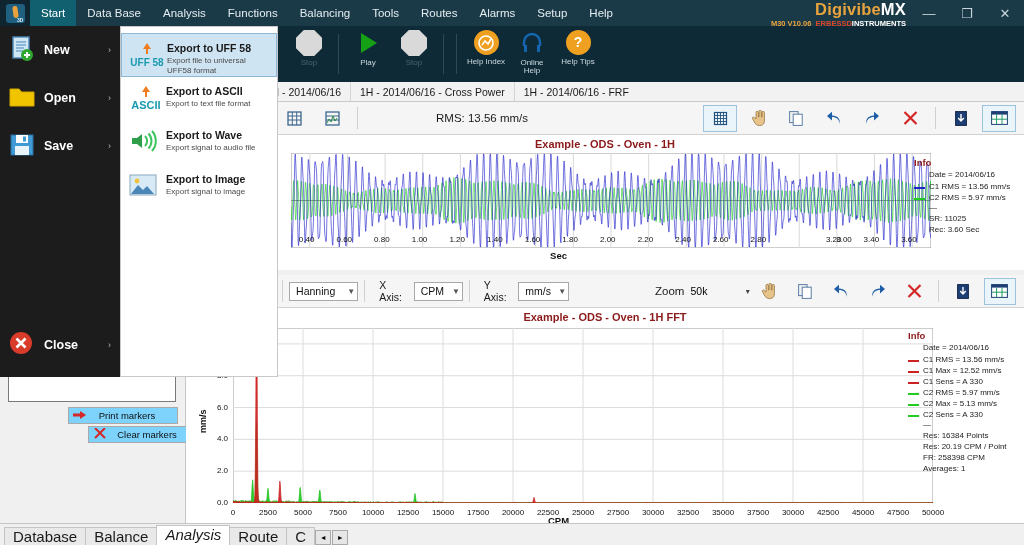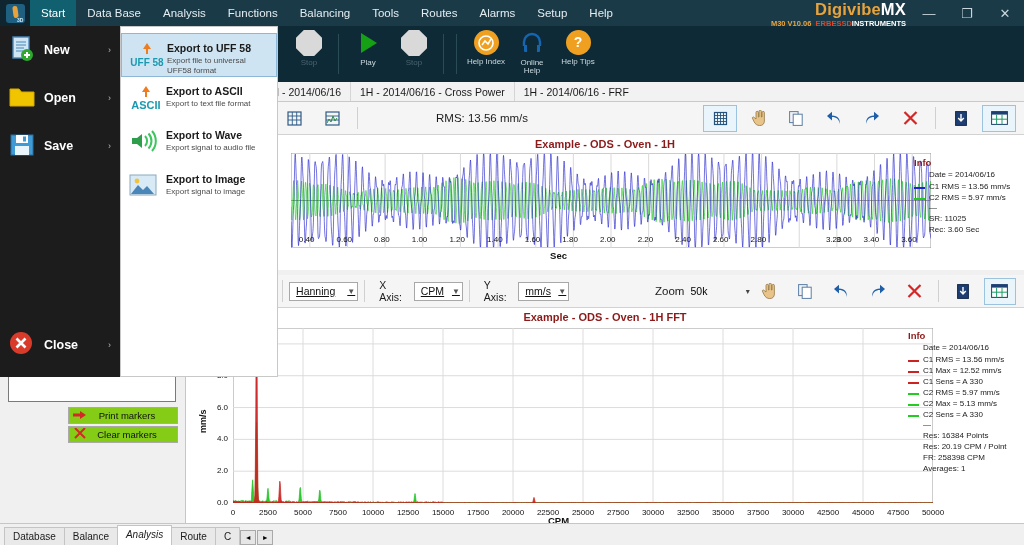--- a/index.html
+++ b/index.html
@@ -167,7 +167,7 @@
   .sel {
     height: 19px; border: 1px solid #a8a8a8; background: #ffffff;
     display: inline-flex; align-items: center; padding: 0 2px 0 6px;
-    font-size: 10.5px; color: #111; text-decoration: underline;
+    font-size: 10.5px; color: #111;
   }
   .sel .cv { margin-left: 7px; color: #555; font-size: 8px; }
   .lbl-inline { font-size: 10.5px; color: #1a1a1a; margin: 0 4px 0 8px; }

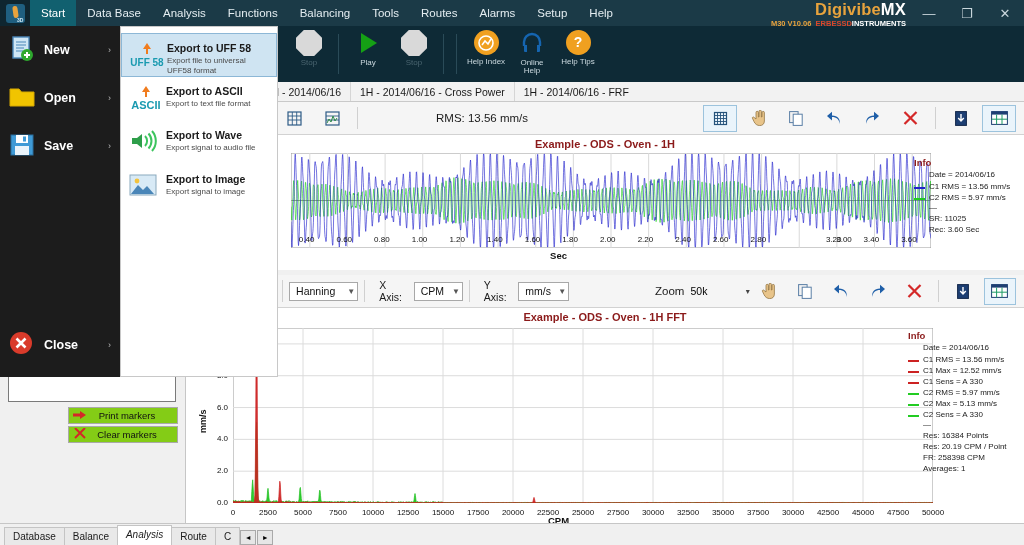--- a/index.html
+++ b/index.html
@@ -128,7 +128,7 @@
   }
   .btn-marker {
     position: absolute; left: 68px; width: 110px; height: 17px;
-    background: #84cc16; border: 1px solid #a9a9a9;
+    background: #7dd3fc; border: 1px solid #a9a9a9;
     display: flex; align-items: center; font-size: 9.5px; color: #111;
   }
   .btn-marker .bm-ico { width: 22px; text-align: center; }

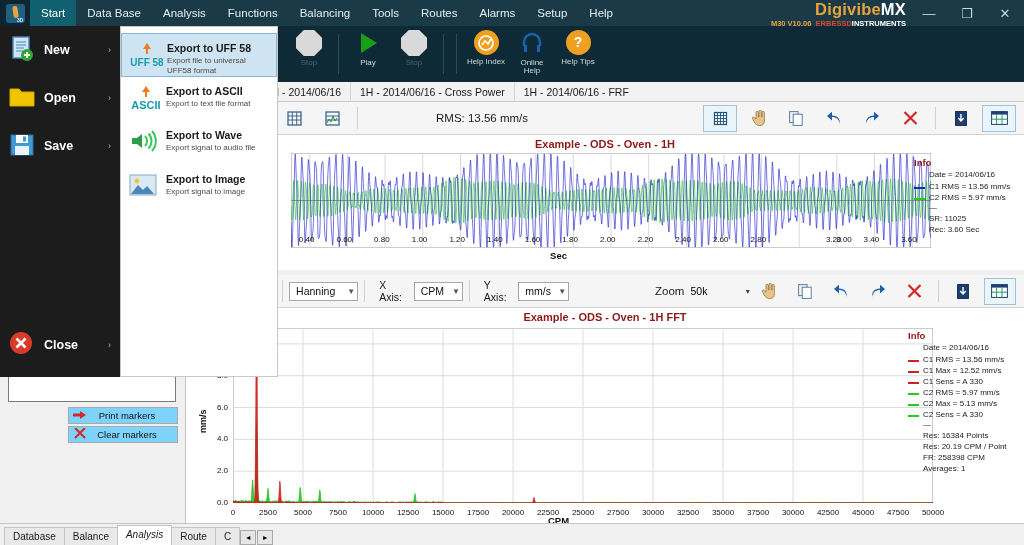--- a/index.html
+++ b/index.html
@@ -309,7 +309,7 @@
       </span>
       <span class="bm-lbl">Print markers</span>
     </div>
-    <div class="btn-marker" style="top:344px;">
+    <div class="btn-marker" style="top:344px;margin-left:20px;">
       <span class="bm-ico">
         <svg width="12" height="11" viewBox="0 0 12 11">
             <path d="M1 0 L11 10 M11 0 L1 10" stroke="#d42828" stroke-width="2" fill="none"></path>

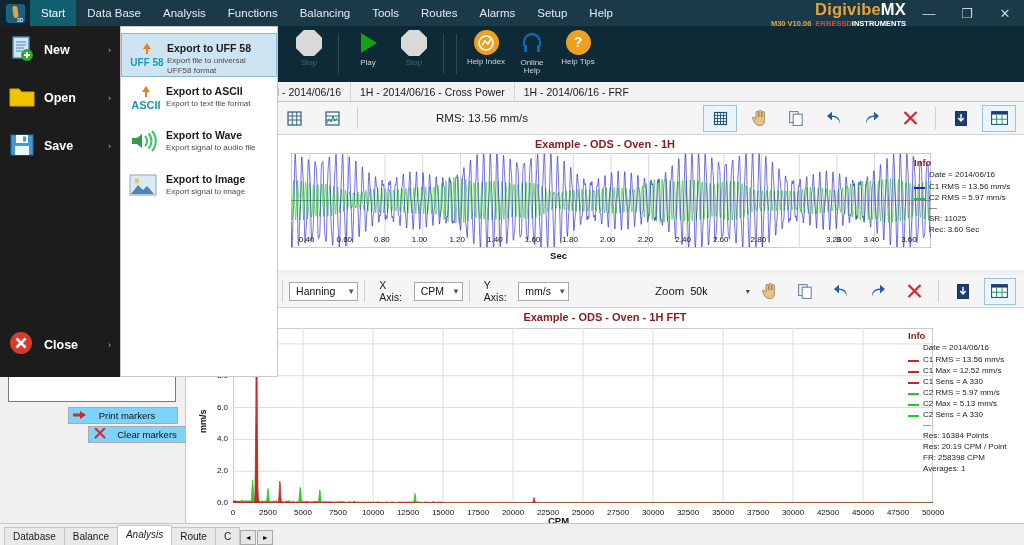--- a/index.html
+++ b/index.html
@@ -203,7 +203,7 @@
     display: flex; align-items: flex-end;
   }
   .btab {
-    padding: 2px 8px; font-size: 10px; color: #1a1a1a;
+    padding: 2px 8px; font-size: 15px; color: #1a1a1a;
     border: 1px solid #c4c4c4; border-bottom: none; background: #e9e9e9;
     margin-right: -1px; height: 18px; line-height: 14px;
   }

